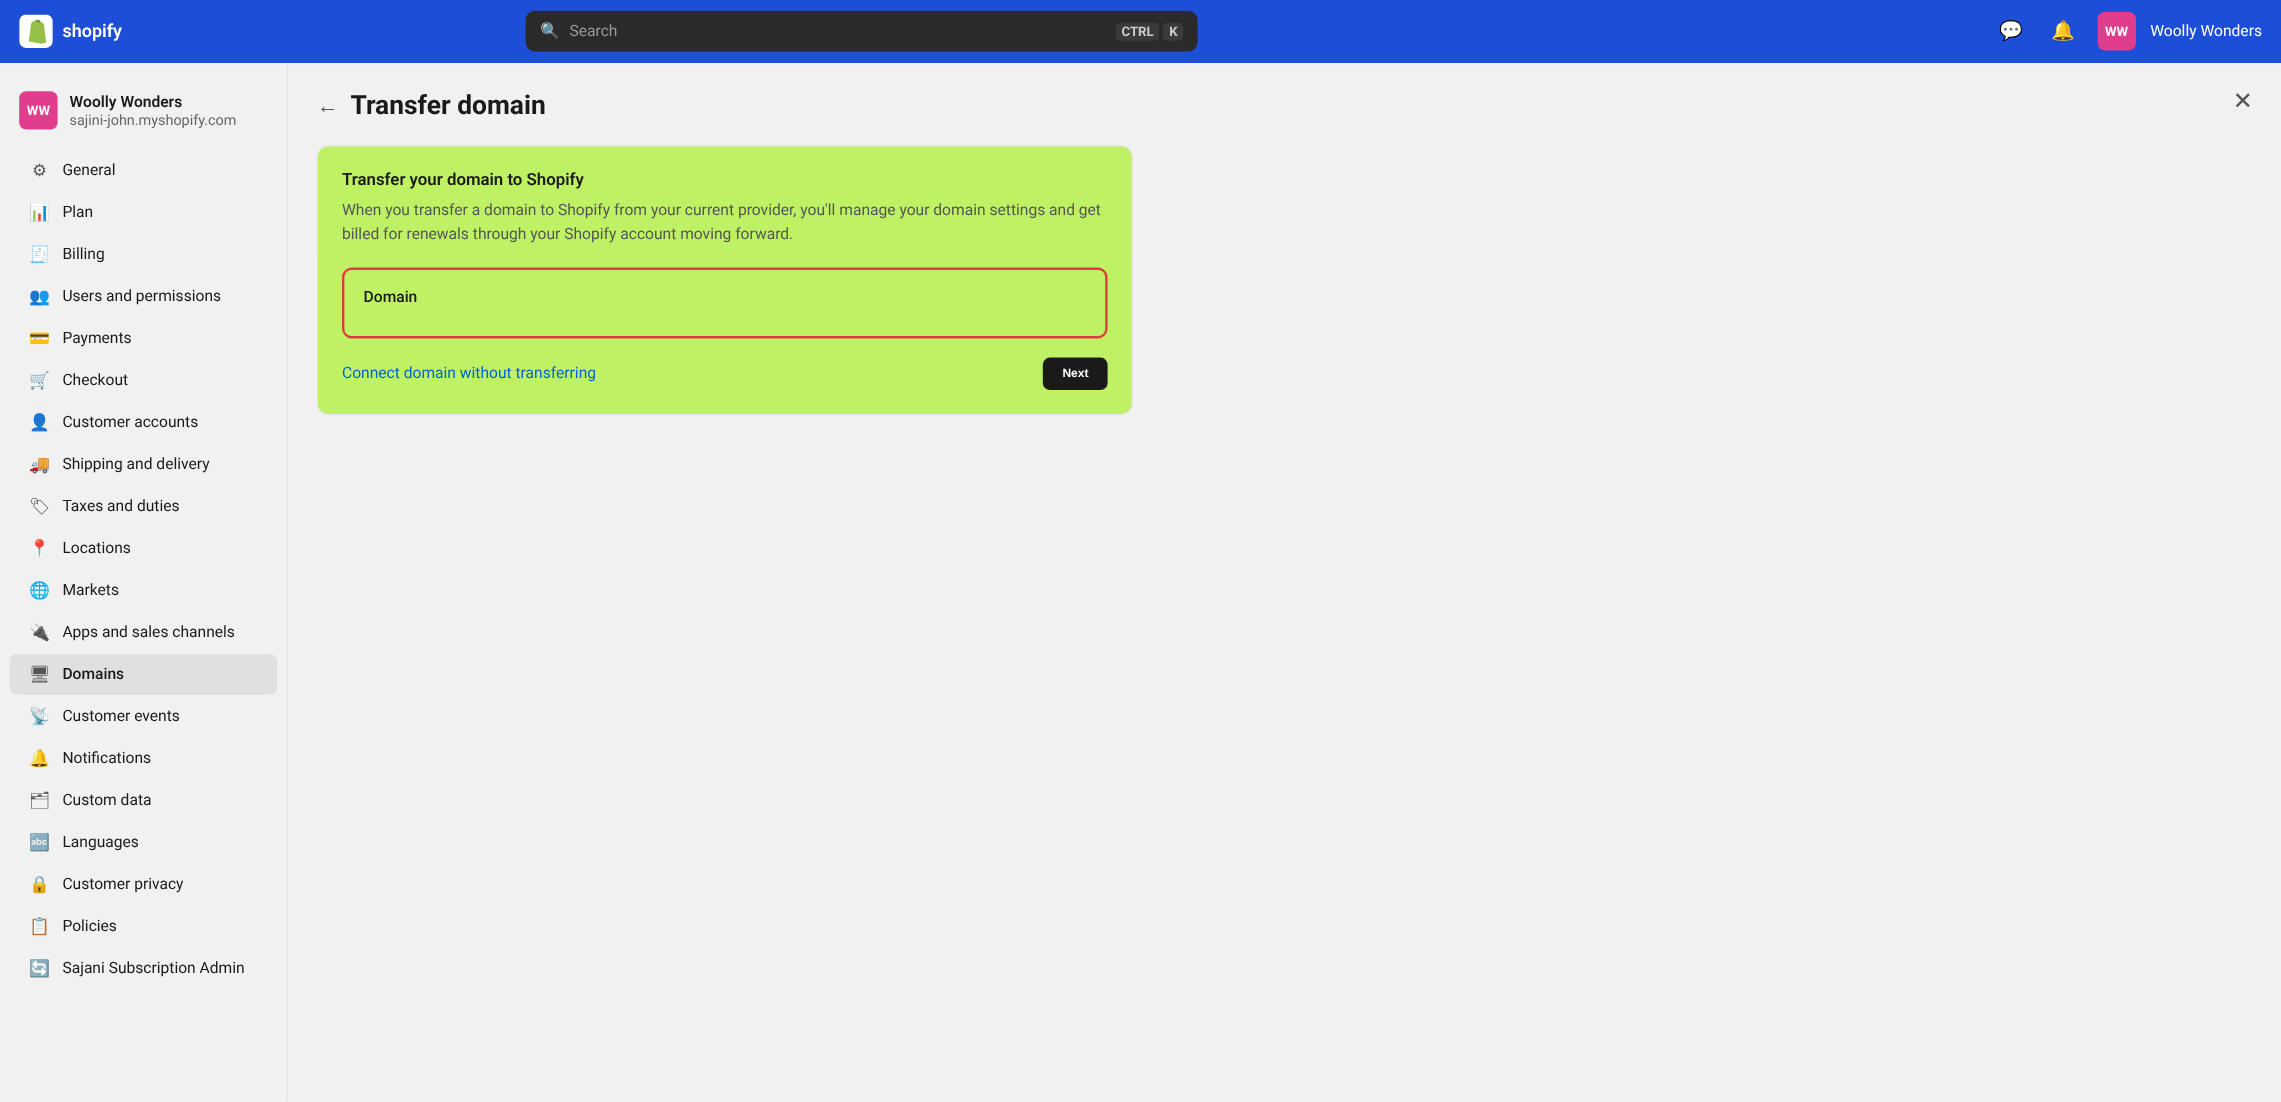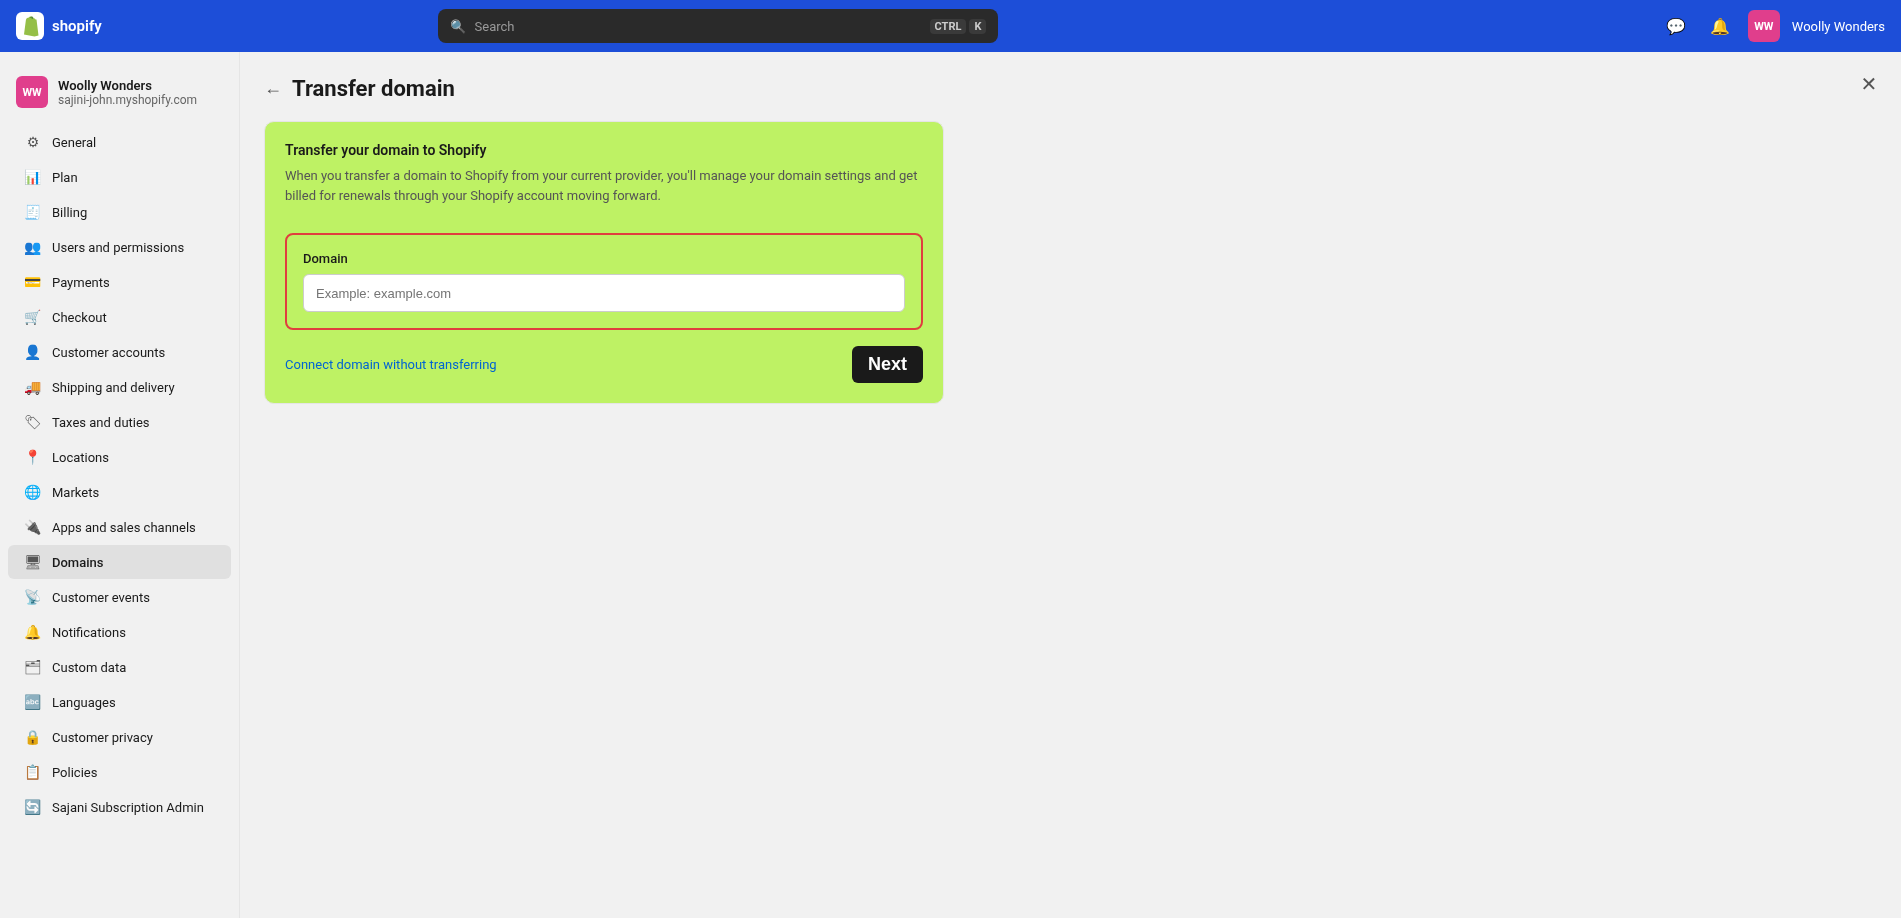--- a/index.html
+++ b/index.html
@@ -233,7 +233,7 @@
     .card-desc {
       font-size: 13px;
       color: #555;
-      margin-bottom: 28px;
+      margin-bottom: 18px;
       line-height: 1.5;
     }
     .domain-section {

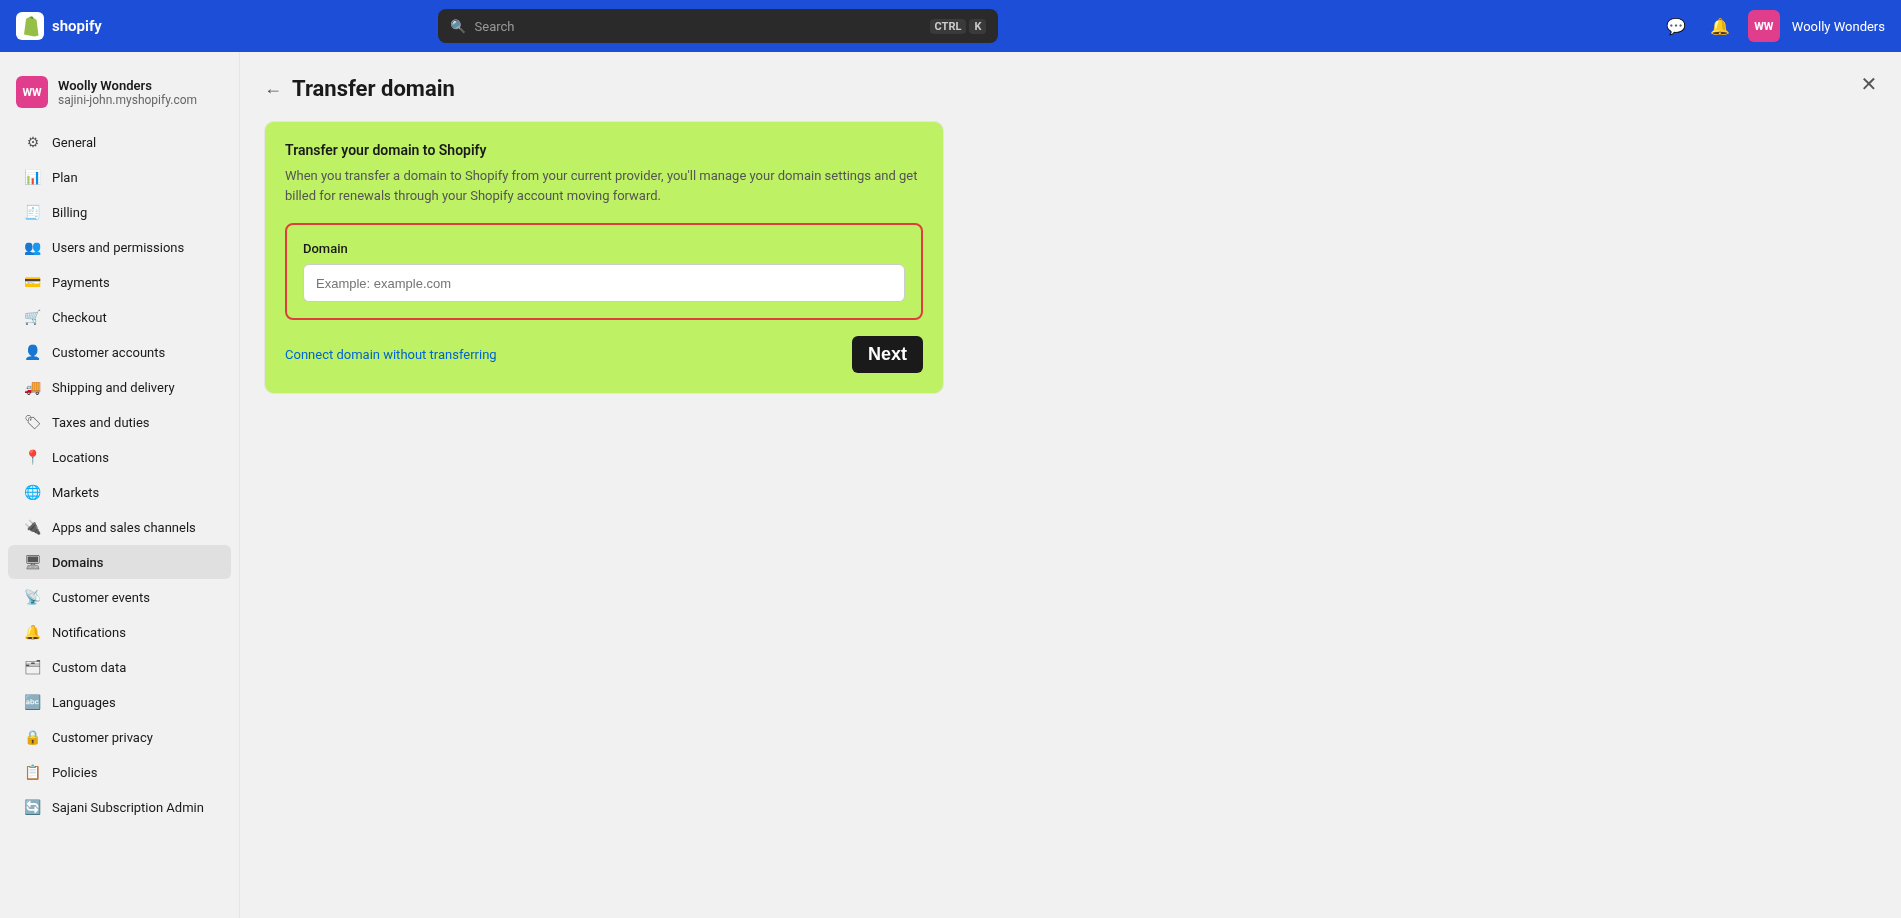--- a/index.html
+++ b/index.html
@@ -428,7 +428,6 @@
 
       <div class="domain-section">
         <div class="domain-label">Domain</div>
-        <input class="domain-input" type="text" placeholder="Example: example.com" style="">
       </div>
 
       <div class="card-footer">

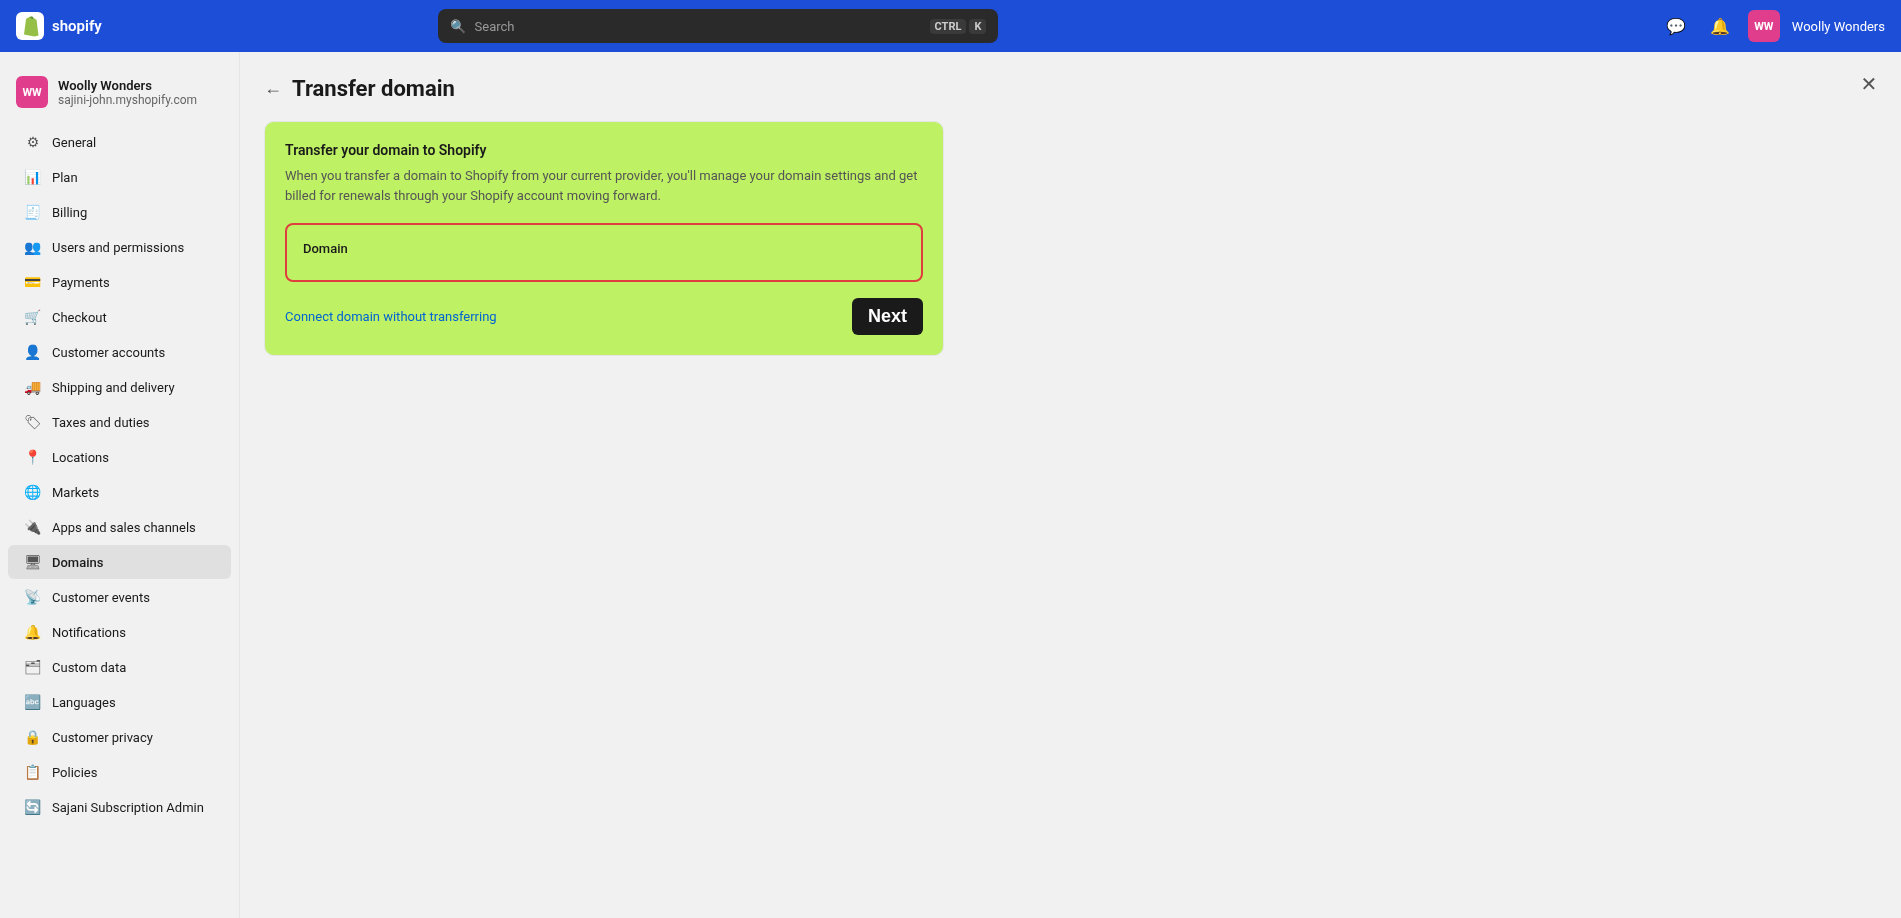--- a/index.html
+++ b/index.html
@@ -276,7 +276,7 @@
       border: none;
       border-radius: 6px;
       padding: 8px 16px;
-      font-size: 18px;
+      font-size: 10px;
       font-weight: 600;
       cursor: pointer;
     }

